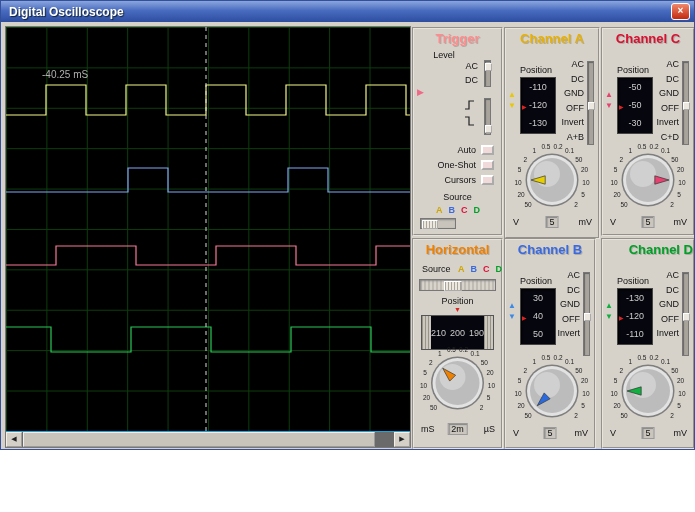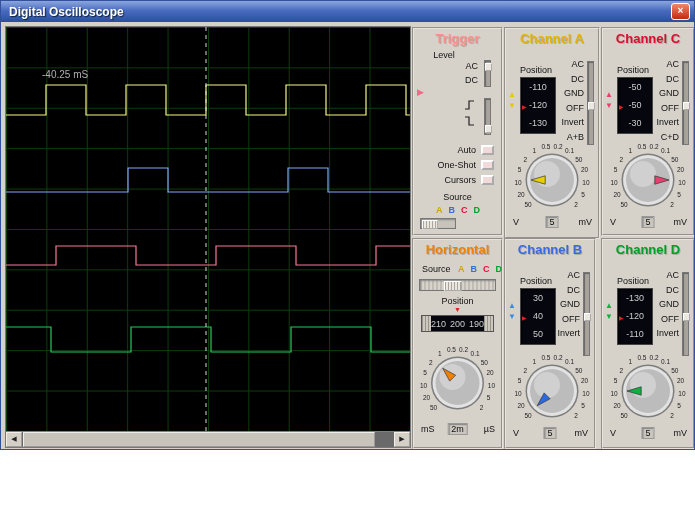--- a/index.html
+++ b/index.html
@@ -351,7 +351,7 @@
   </div>
 
   <div class="panel" id="p-chd">
-    <div class="ptitle" style="color: rgb(0, 160, 40);">Channel D</div>
+    <div class="ptitle" style="color: rgb(0, 160, 40); text-align: right;">Channel D</div>
     <div class="pos-label">Position</div>
     <div class="chan-updown">
       <span style="color: rgb(16, 176, 64);">▲</span>

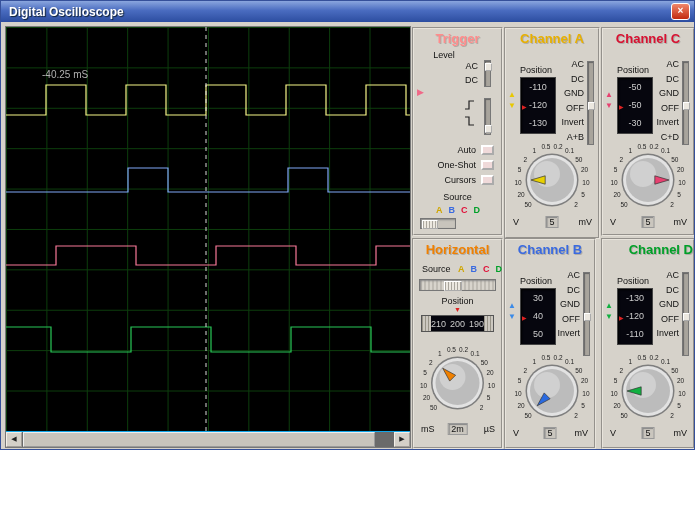--- a/index.html
+++ b/index.html
@@ -53,7 +53,7 @@
   .h-handle{position:absolute;left:24px;top:1px;width:16px;height:8px;background:repeating-linear-gradient(90deg,#a8a49c 0 1px,#ece8e0 1px 3px);border:1px outset #fff;}
   .h-pos-label{position:absolute;left:0;right:0;top:56px;text-align:center;font-size:9px;}
   .h-drum-marker{position:absolute;left:50%;top:66px;transform:translateX(-50%);color:#dd2222;font-size:7px;z-index:2;}
-  .drum-h{position:absolute;left:7px;top:75px;width:73px;height:17px;border:1px solid #555;box-shadow:inset 1px 1px 2px #333;box-sizing:border-box;display:flex;}
+  .drum-h{position:absolute;left:7px;top:75px;width:73px;height:35px;border:1px solid #555;box-shadow:inset 1px 1px 2px #333;box-sizing:border-box;display:flex;}
   .dh-ridge{width:13px;background:repeating-linear-gradient(90deg,#989488 0 1px,#ccc8c0 1px 3px);}
   .dh-window{flex:1;background:#06060e;color:#cccccc;font-size:9px;display:flex;align-items:center;justify-content:center;gap:4px;}
   

